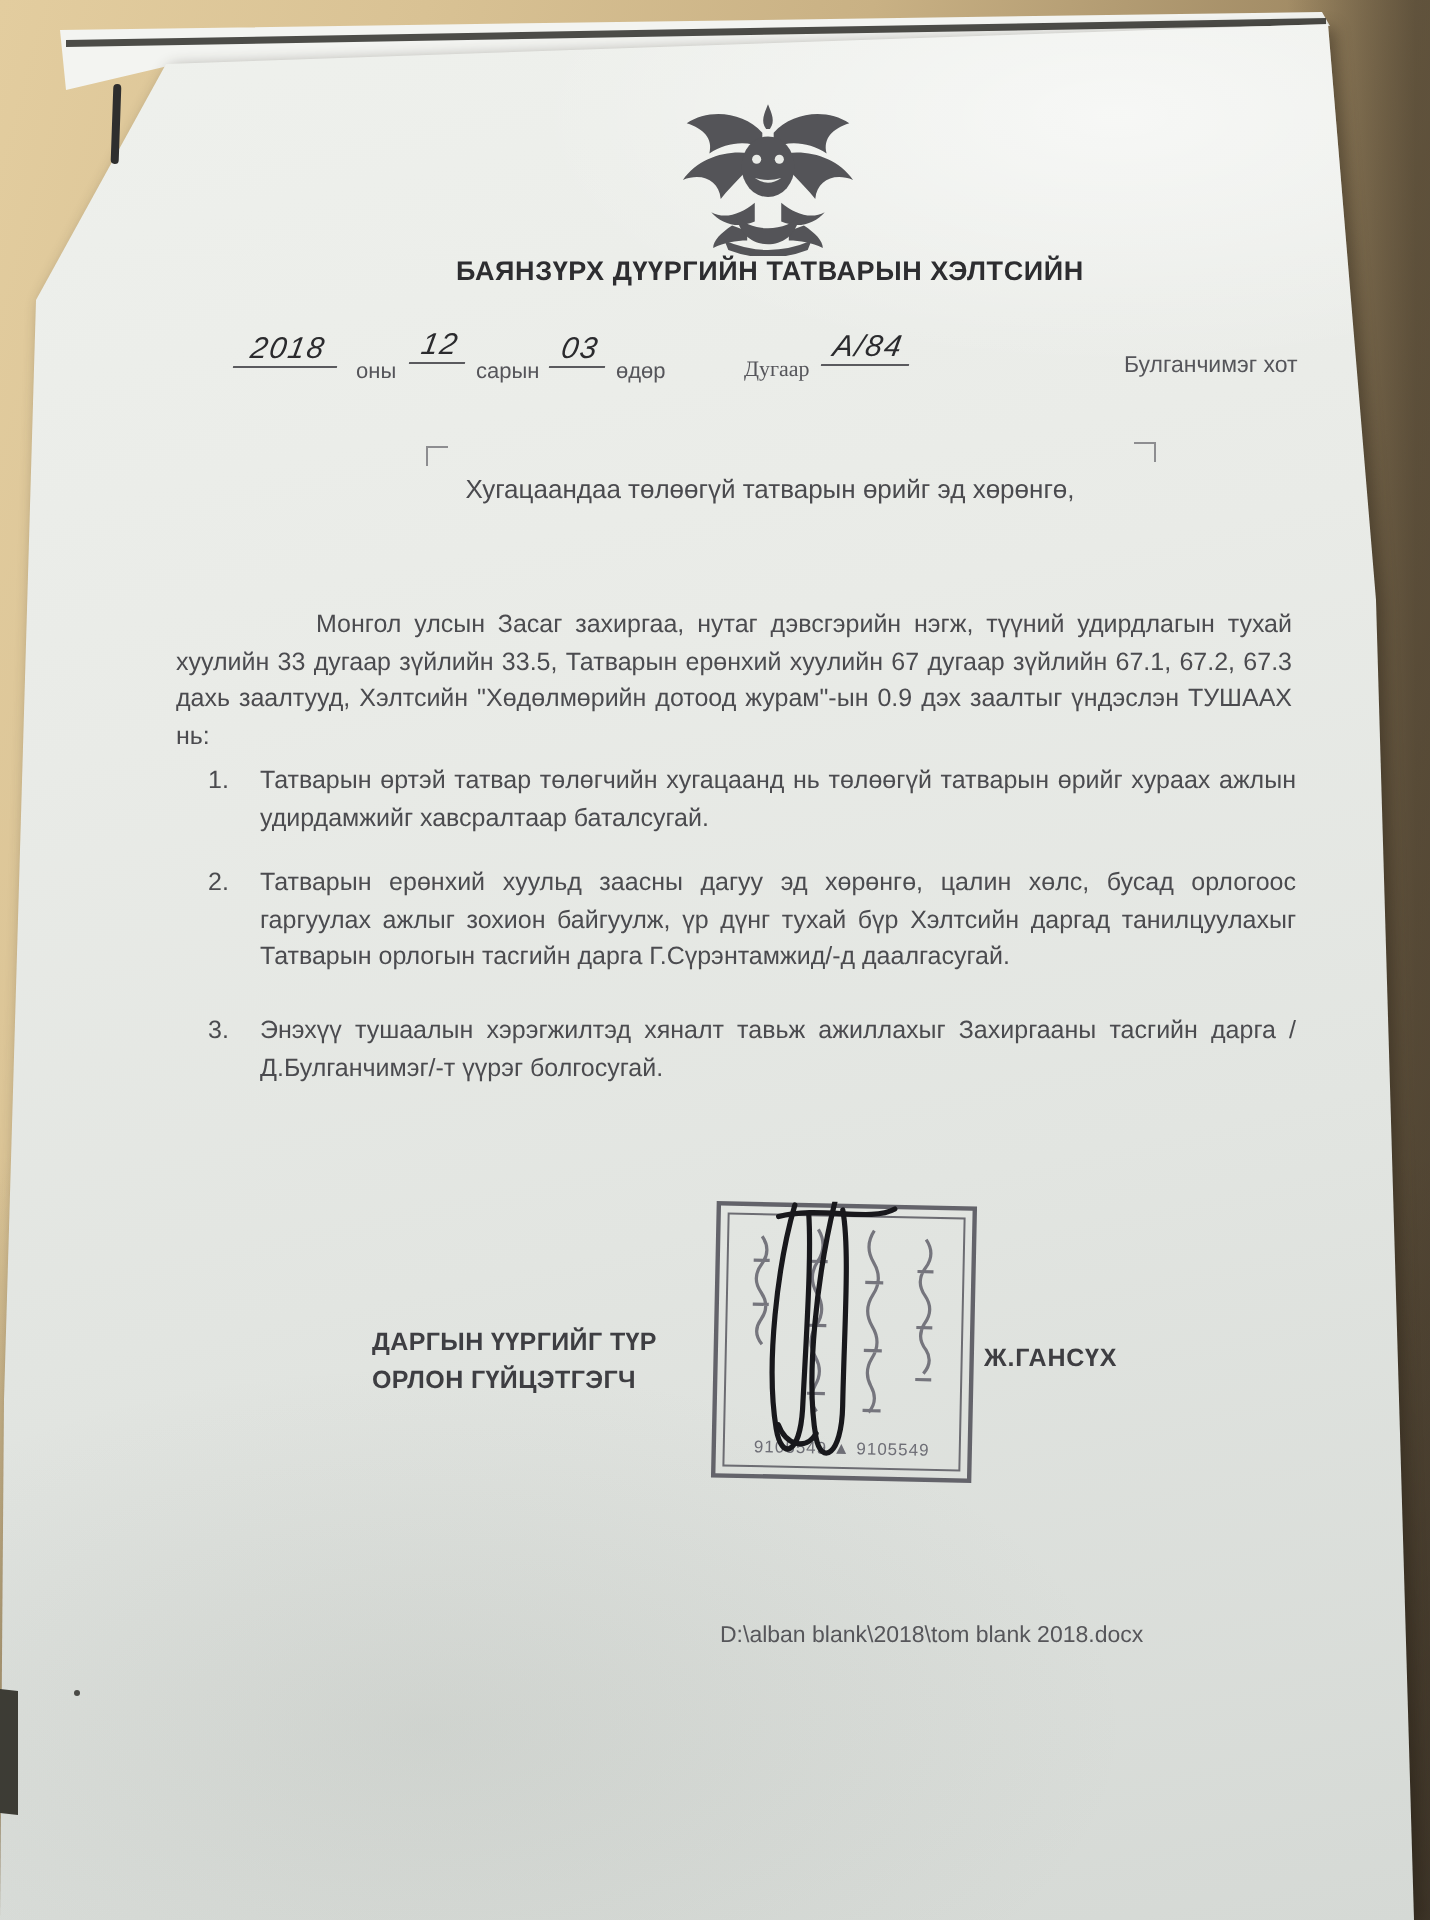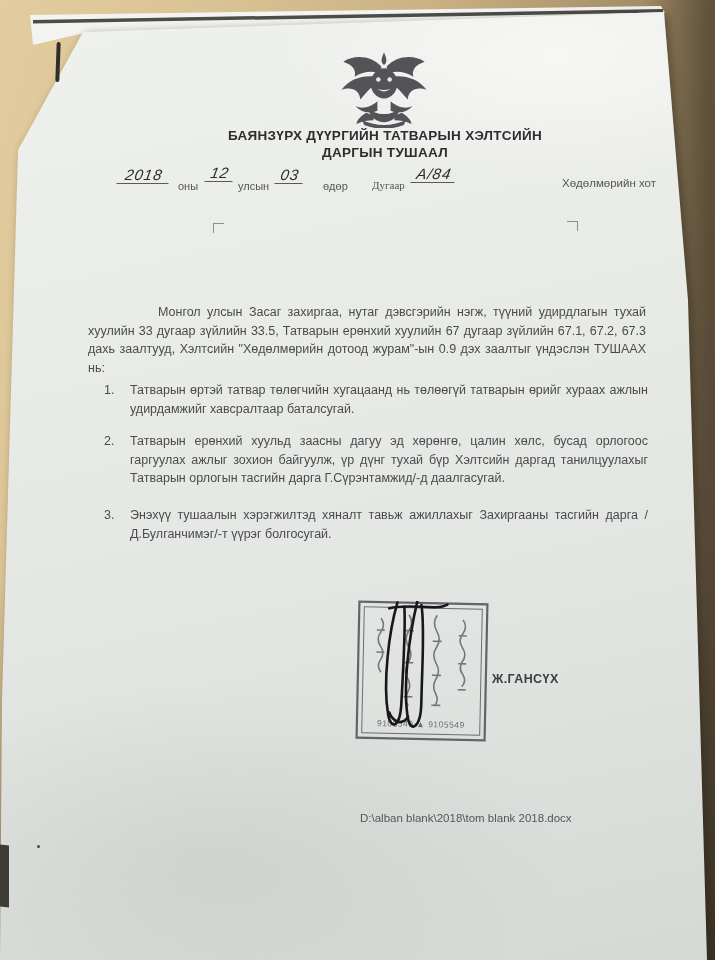--- a/index.html
+++ b/index.html
@@ -87,7 +87,6 @@
     </svg>
 
     <div class="title t1">БАЯНЗҮРХ ДҮҮРГИЙН ТАТВАРЫН ХЭЛТСИЙН</div>
-    <div class="title t2">ДАРГЫН ТУШААЛ</div>
 
     <span class="hand hand-u" style="left:118px;top:166px;width:52px;">2018</span>
     <span class="lbl" style="left:178px;top:180px;">оны</span>

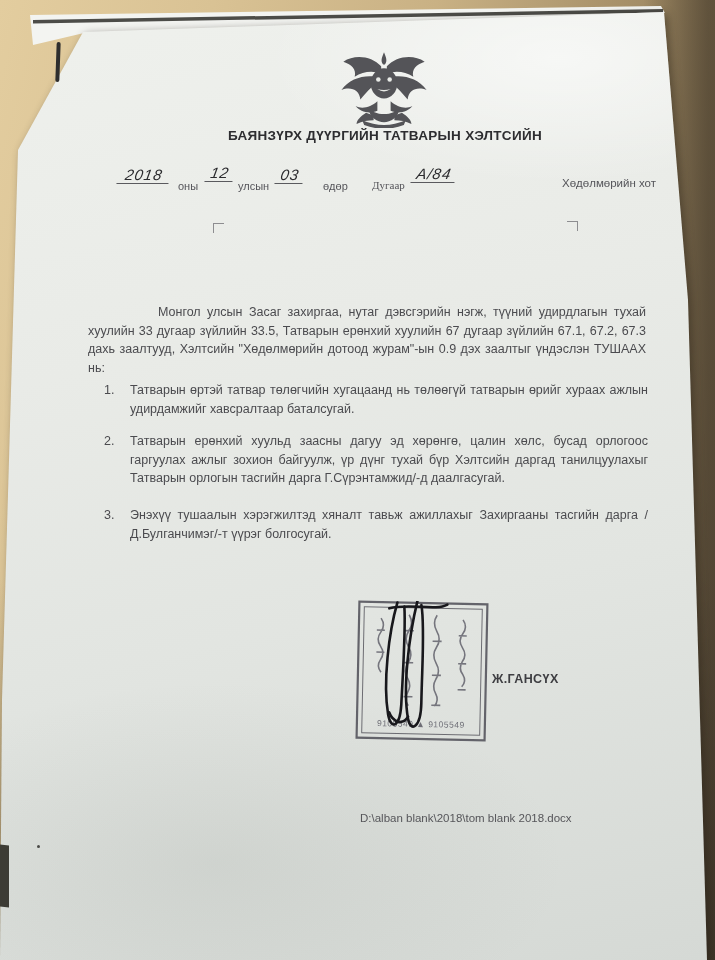--- a/index.html
+++ b/index.html
@@ -91,7 +91,7 @@
     <span class="hand hand-u" style="left:118px;top:166px;width:52px;">2018</span>
     <span class="lbl" style="left:178px;top:180px;">оны</span>
     <span class="hand hand-u" style="left:206px;top:164px;width:28px;">12</span>
-    <span class="lbl" style="left:238px;top:180px;">улсын</span>
+    <span class="lbl" style="left:238px;top:180px;">сарын</span>
     <span class="hand hand-u" style="left:276px;top:166px;width:28px;">03</span>
     <span class="lbl" style="left:323px;top:180px;">өдөр</span>
     <span class="lbl" style="left:372px;top:179px;font-family:Liberation Serif, serif;">Дугаар</span>

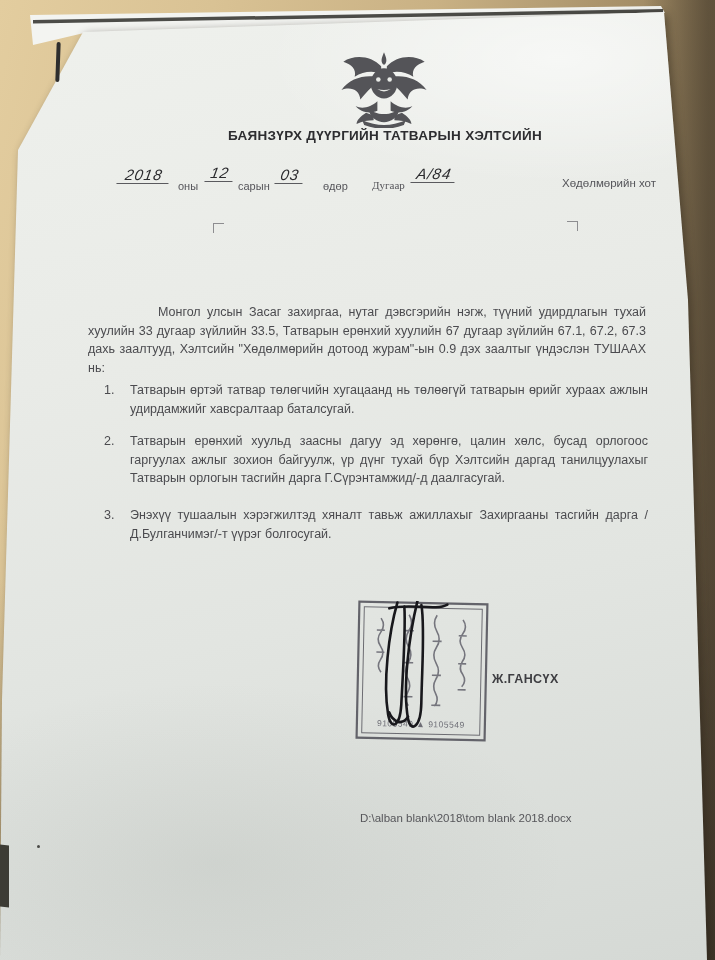--- a/index.html
+++ b/index.html
@@ -93,7 +93,7 @@
     <span class="hand hand-u" style="left:206px;top:164px;width:28px;">12</span>
     <span class="lbl" style="left:238px;top:180px;">сарын</span>
     <span class="hand hand-u" style="left:276px;top:166px;width:28px;">03</span>
-    <span class="lbl" style="left:323px;top:180px;">өдөр</span>
+    <span class="lbl" style="left:308px;top:180px;">өдөр</span>
     <span class="lbl" style="left:372px;top:179px;font-family:Liberation Serif, serif;">Дугаар</span>
     <span class="hand hand-u" style="left:412px;top:165px;width:44px;">А/84</span>
     <span class="lbl" style="left:562px;top:177px;font-size:11.5px;">Хөдөлмөрийн хот</span>

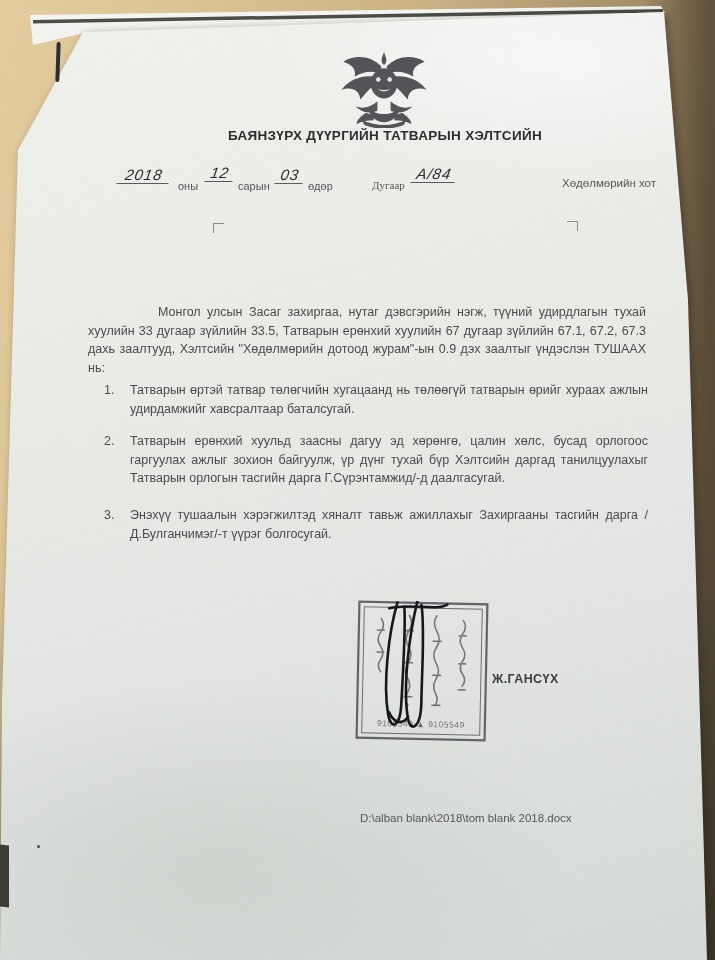--- a/index.html
+++ b/index.html
@@ -96,7 +96,7 @@
     <span class="lbl" style="left:308px;top:180px;">өдөр</span>
     <span class="lbl" style="left:372px;top:179px;font-family:Liberation Serif, serif;">Дугаар</span>
     <span class="hand hand-u" style="left:412px;top:165px;width:44px;">А/84</span>
-    <span class="lbl" style="left:562px;top:177px;font-size:11.5px;">Хөдөлмөрийн хот</span>
+    <span class="lbl" style="left:562px;top:177px;font-size:11.5px;">Булганчимэг хот</span>
 
     <span class="cmark l" style="left:213px;top:223px;"></span>
     <span class="cmark r" style="left:567px;top:221px;"></span>

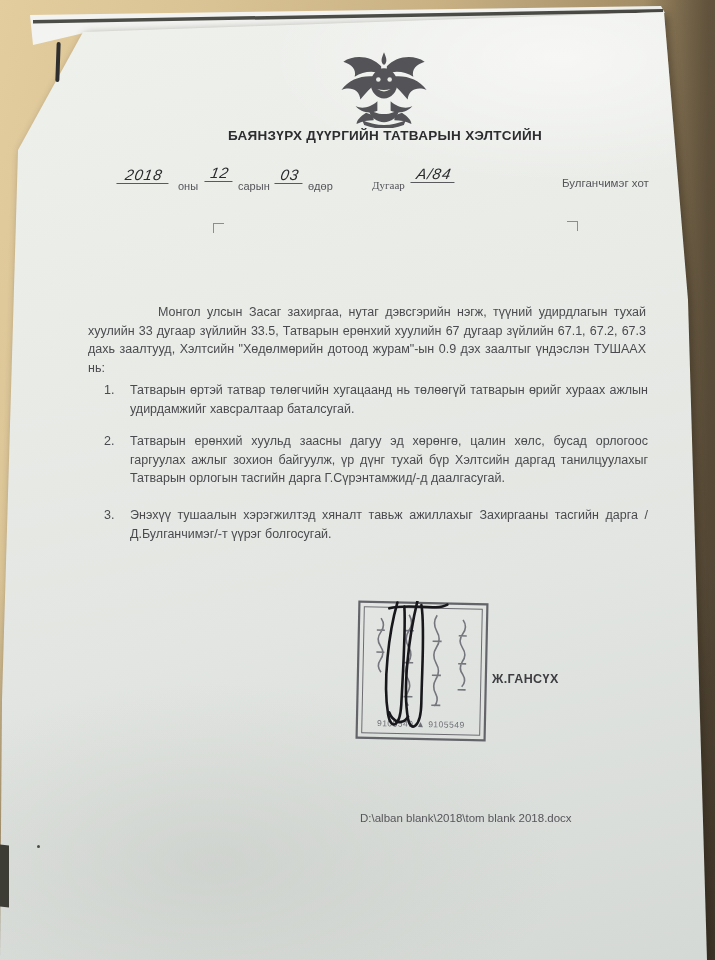--- a/index.html
+++ b/index.html
@@ -100,6 +100,7 @@
 
     <span class="cmark l" style="left:213px;top:223px;"></span>
     <span class="cmark r" style="left:567px;top:221px;"></span>
+    <div class="subject" style="top:236px;">Хугацаандаа төлөөгүй татварын өрийг эд хөрөнгө,</div>
 
     <div class="bodytext preamble">Монгол улсын Засаг захиргаа, нутаг дэвсгэрийн нэгж, түүний удирдлагын тухай хуулийн 33 дугаар зүйлийн 33.5, Татварын ерөнхий хуулийн 67 дугаар зүйлийн 67.1, 67.2, 67.3 дахь заалтууд, Хэлтсийн "Хөдөлмөрийн дотоод журам"-ын 0.9 дэх заалтыг үндэслэн ТУШААХ нь:</div>
 

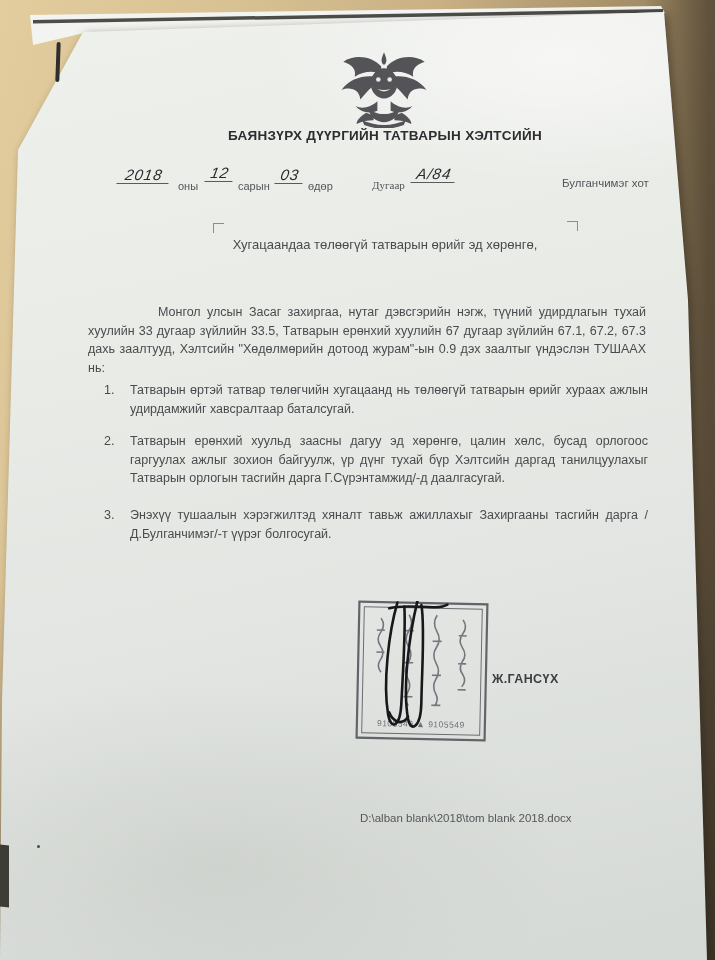--- a/index.html
+++ b/index.html
@@ -118,6 +118,7 @@
     </div>
 
     <div class="sig-pos">
+      <div>ДАРГЫН ҮҮРГИЙГ ТҮР</div>
     </div>
 
     <svg class="stamp" viewBox="0 0 132 140">

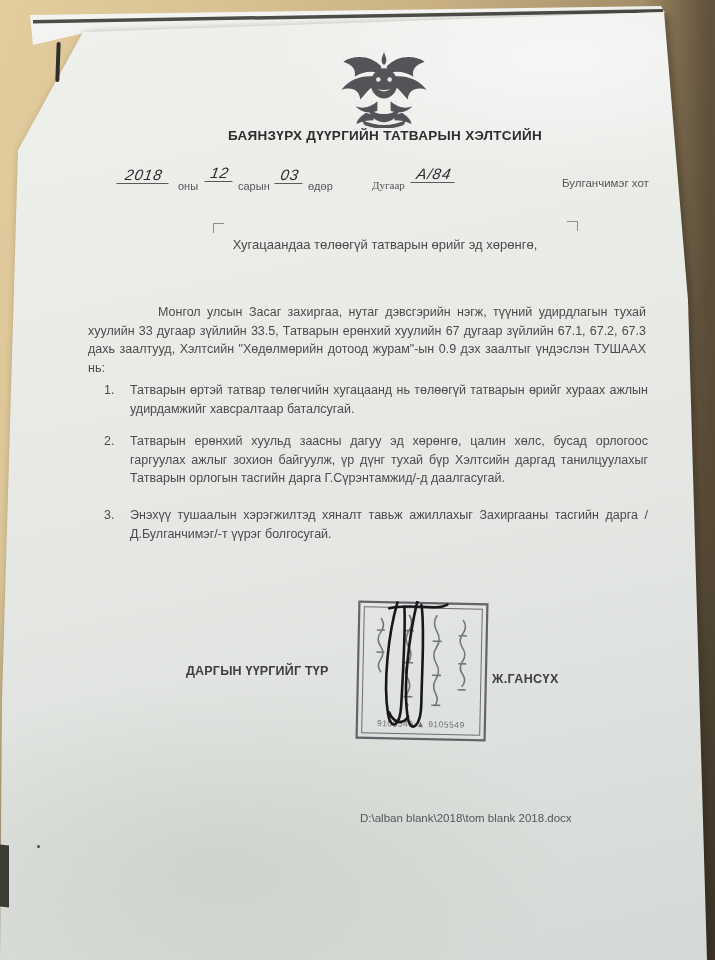--- a/index.html
+++ b/index.html
@@ -119,6 +119,7 @@
 
     <div class="sig-pos">
       <div>ДАРГЫН ҮҮРГИЙГ ТҮР</div>
+      <div>ОРЛОН ГҮЙЦЭТГЭГЧ</div>
     </div>
 
     <svg class="stamp" viewBox="0 0 132 140">

